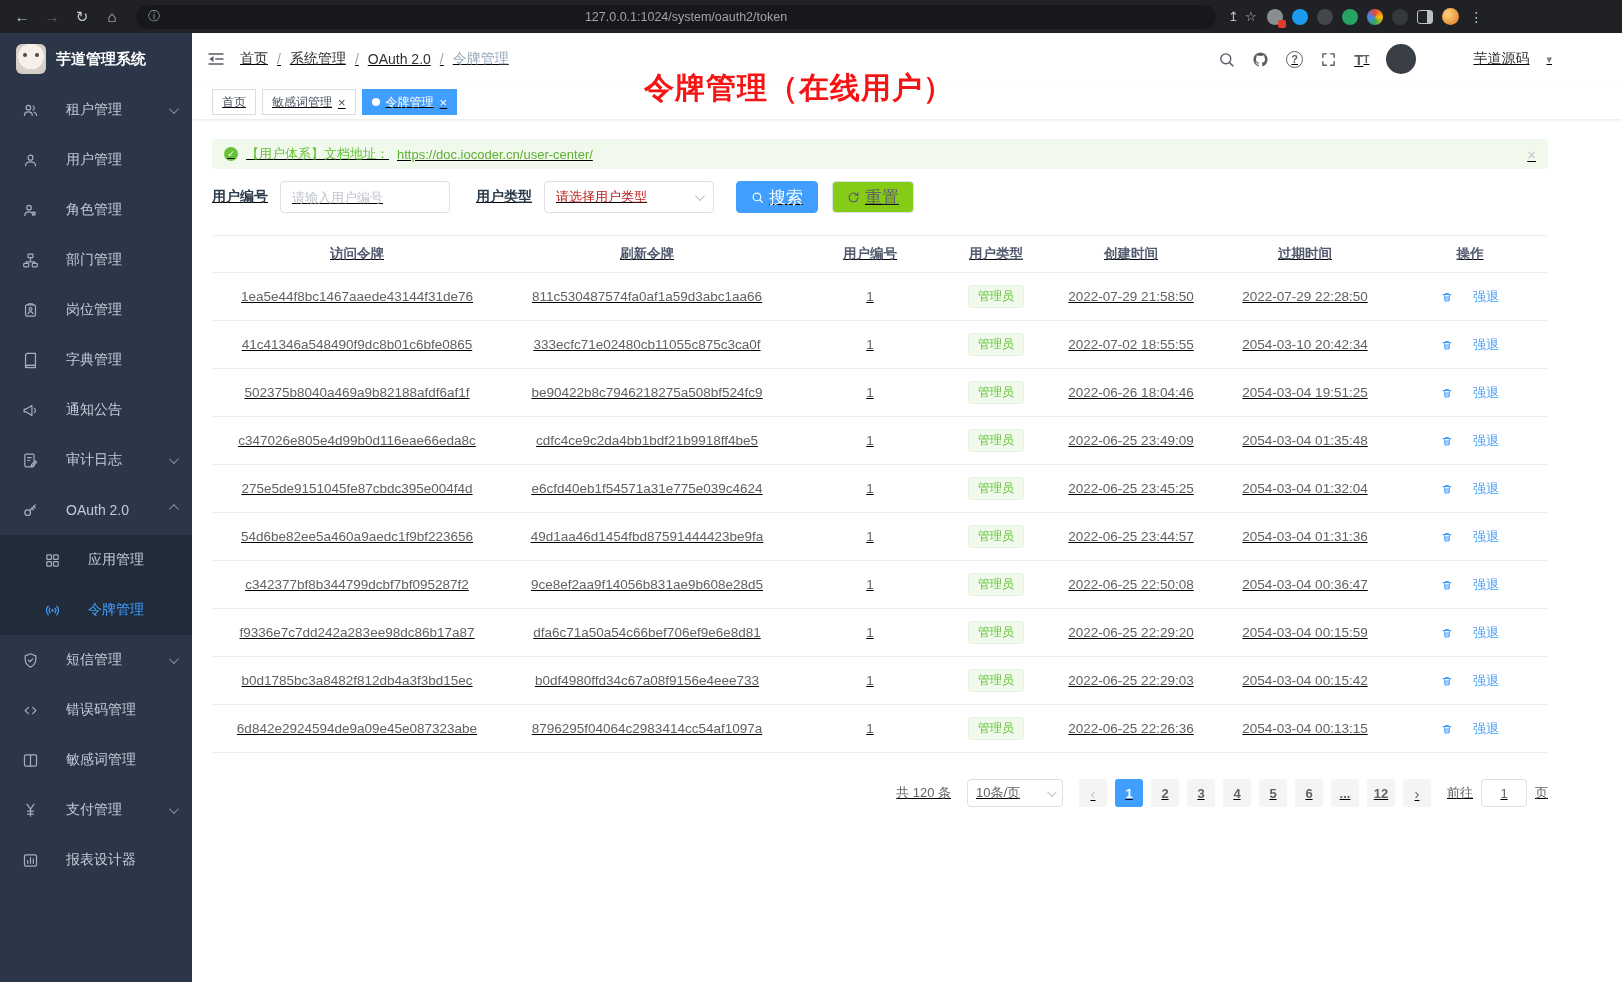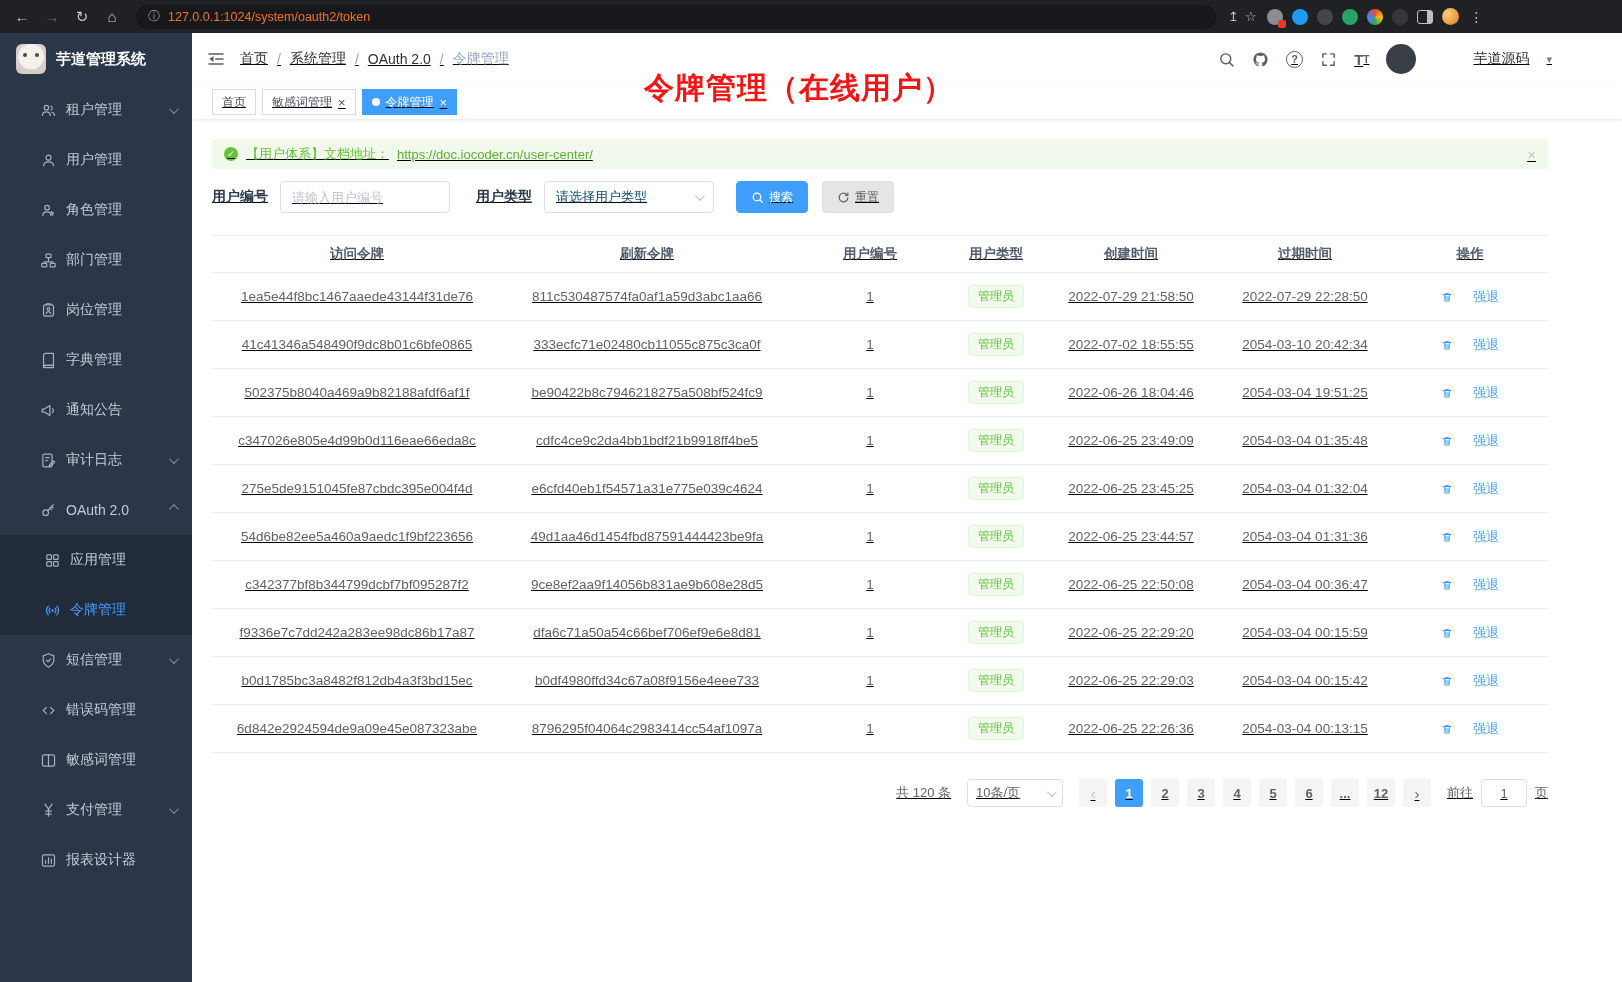--- a/index.html
+++ b/index.html
@@ -11,7 +11,7 @@
   .nav-ic.dim { color:#66696d; }
   .omnibox { flex:1 1 auto; max-width:1080px; height:24px; background:#17181b; border-radius:12px; display:flex; align-items:center; padding:0 12px; gap:8px; margin:0 6px; }
   .omnibox .info-ic { color:#9aa0a6; font-size:12px; }
-  .omnibox .url { color:#f97316; font-size:12.5px; flex:1 1 auto; white-space:nowrap; overflow:hidden; }
+  .omnibox .url { color:#a3a3a3; font-size:12.5px; flex:1 1 auto; white-space:nowrap; overflow:hidden;text-align:center; }
   .omni-ic { color:#bdc1c6; font-size:13px; cursor:pointer; }
   .ext-cluster { display:flex; align-items:center; gap:9px; margin-left:4px; }
   .ext-dot { width:16px; height:16px; border-radius:50%; position:relative; cursor:pointer; flex:0 0 auto; }

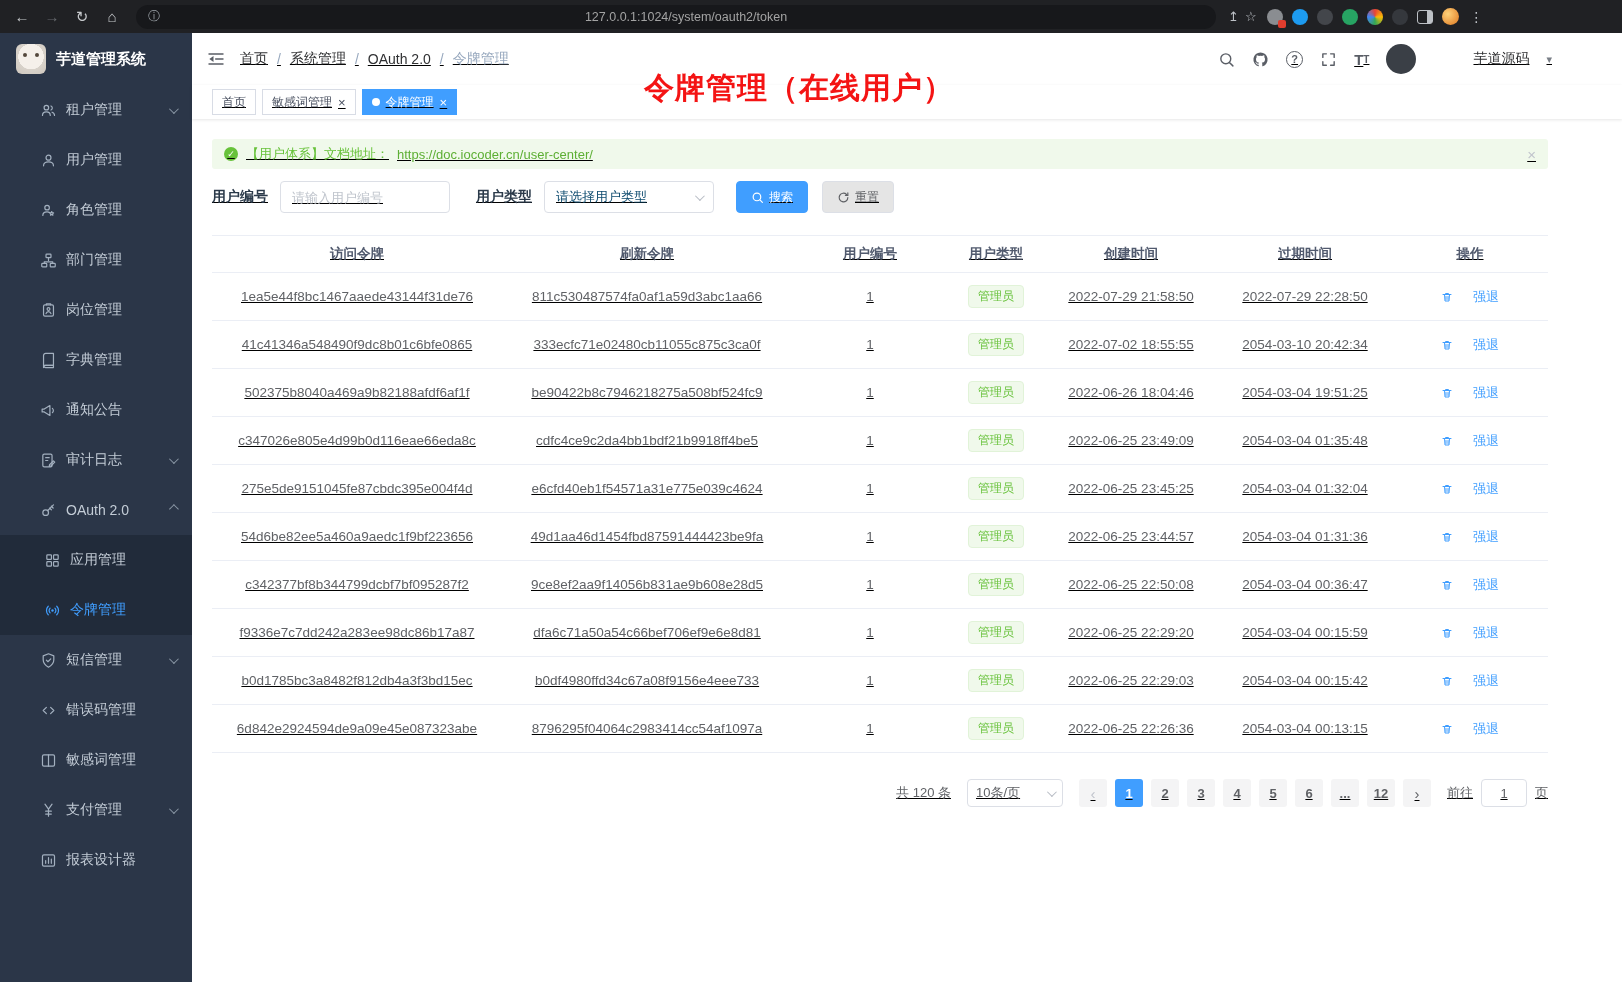--- a/index.html
+++ b/index.html
@@ -31,7 +31,7 @@
   .logo-img:before { content:""; position:absolute; left:7px; top:9px; width:4px; height:4px; border-radius:50%; background:#54483c; box-shadow:12px 0 0 #54483c; }
   .logo-title { color:#fff; font-size:15px; font-weight:700; white-space:nowrap; }
   .menu { flex:1 1 auto; }
-  .menu-item { height:50px; display:flex; align-items:center; padding:0 16px 0 40px; gap:9px; font-size:14px; color:#c3ccd6; cursor:pointer;text-align:center; }
+  .menu-item { height:50px; display:flex; align-items:center; padding:0 16px 0 22px; gap:27px; font-size:14px; color:#c3ccd6; cursor:pointer;text-align:center; }
   .menu-item .mi-icon { width:17px; height:17px; color:#a3b0bf; display:flex; align-items:center; justify-content:center; flex:0 0 auto; }
   .mi-icon svg { width:17px; height:17px; fill:none; stroke:currentColor; stroke-width:1.7; stroke-linecap:round; stroke-linejoin:round; }
   .menu-item.sub { padding-left:44px; background:#212b3a; }

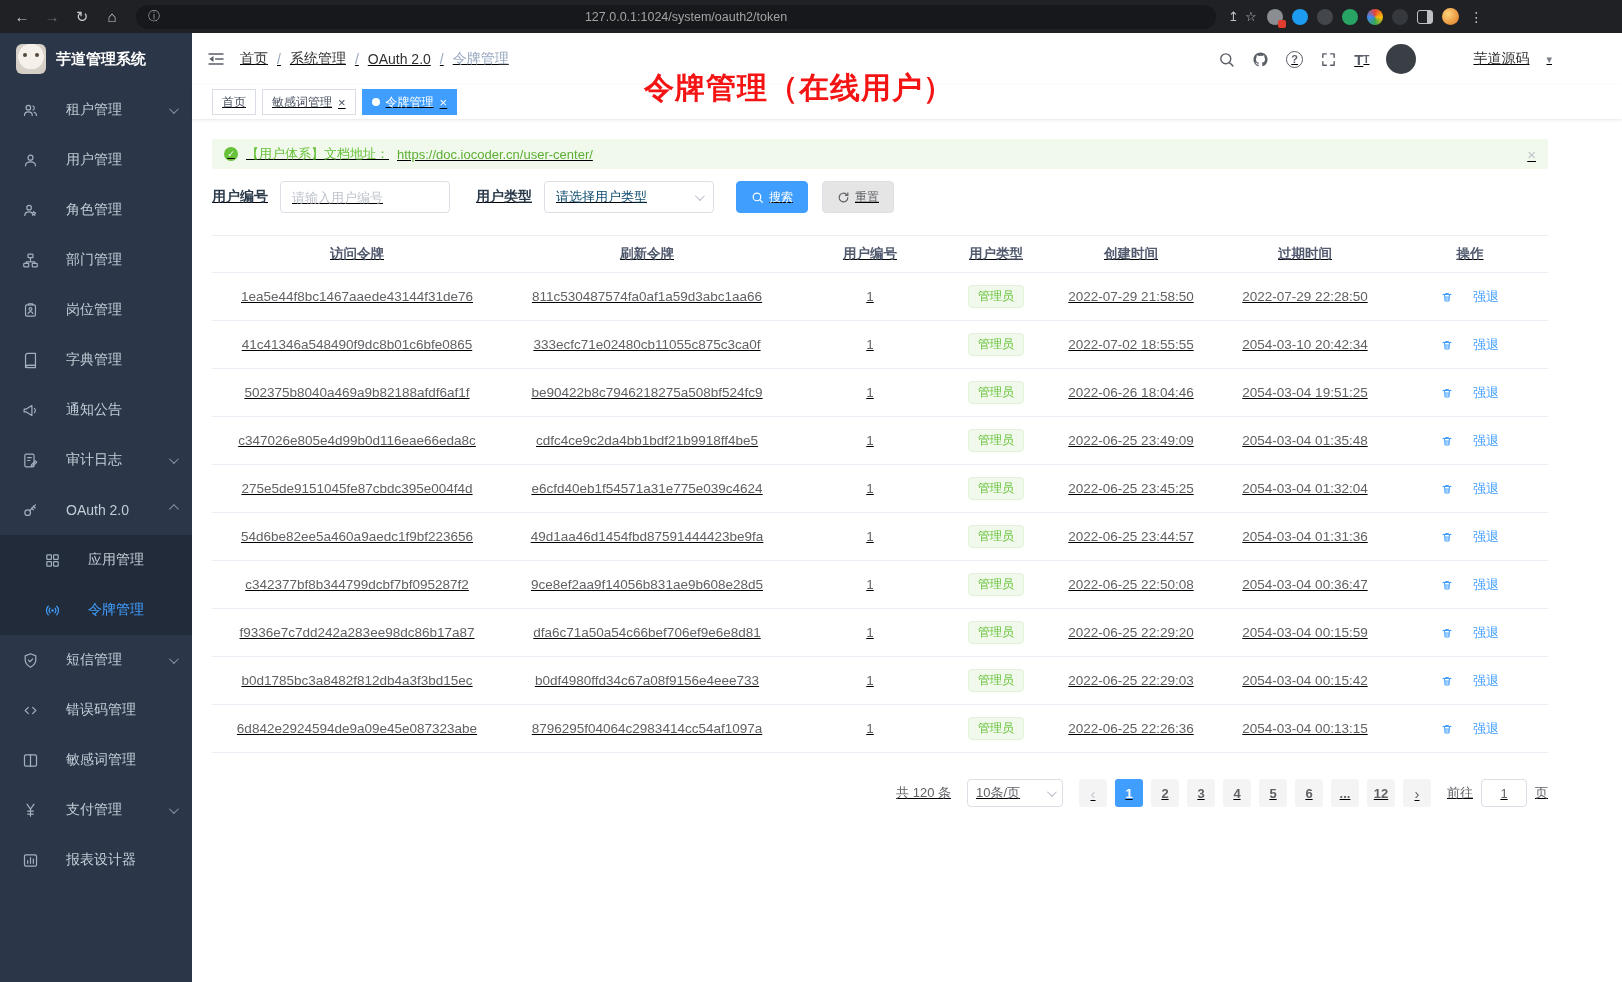--- a/index.html
+++ b/index.html
@@ -83,7 +83,7 @@
   .f-input::placeholder { color:#bfc4cc; }
   .f-input { outline:none; font-family:inherit; }
   .f-select { display:flex; align-items:center; justify-content:space-between; cursor:pointer; }
-  .f-select .placeholder { color:#0c4a6e; }
+  .f-select .placeholder { color:#b91c1c; }
   .sel-caret { border-color:#b7bcc4; }
   .btn { height:32px; border-radius:4px; padding:0 14px; display:inline-flex; align-items:center; gap:5px; font-size:12px; cursor:pointer; font-family:inherit; white-space:nowrap; }
   .btn svg { width:13px; height:13px; fill:none; stroke:currentColor; stroke-width:2.2; stroke-linecap:round; }

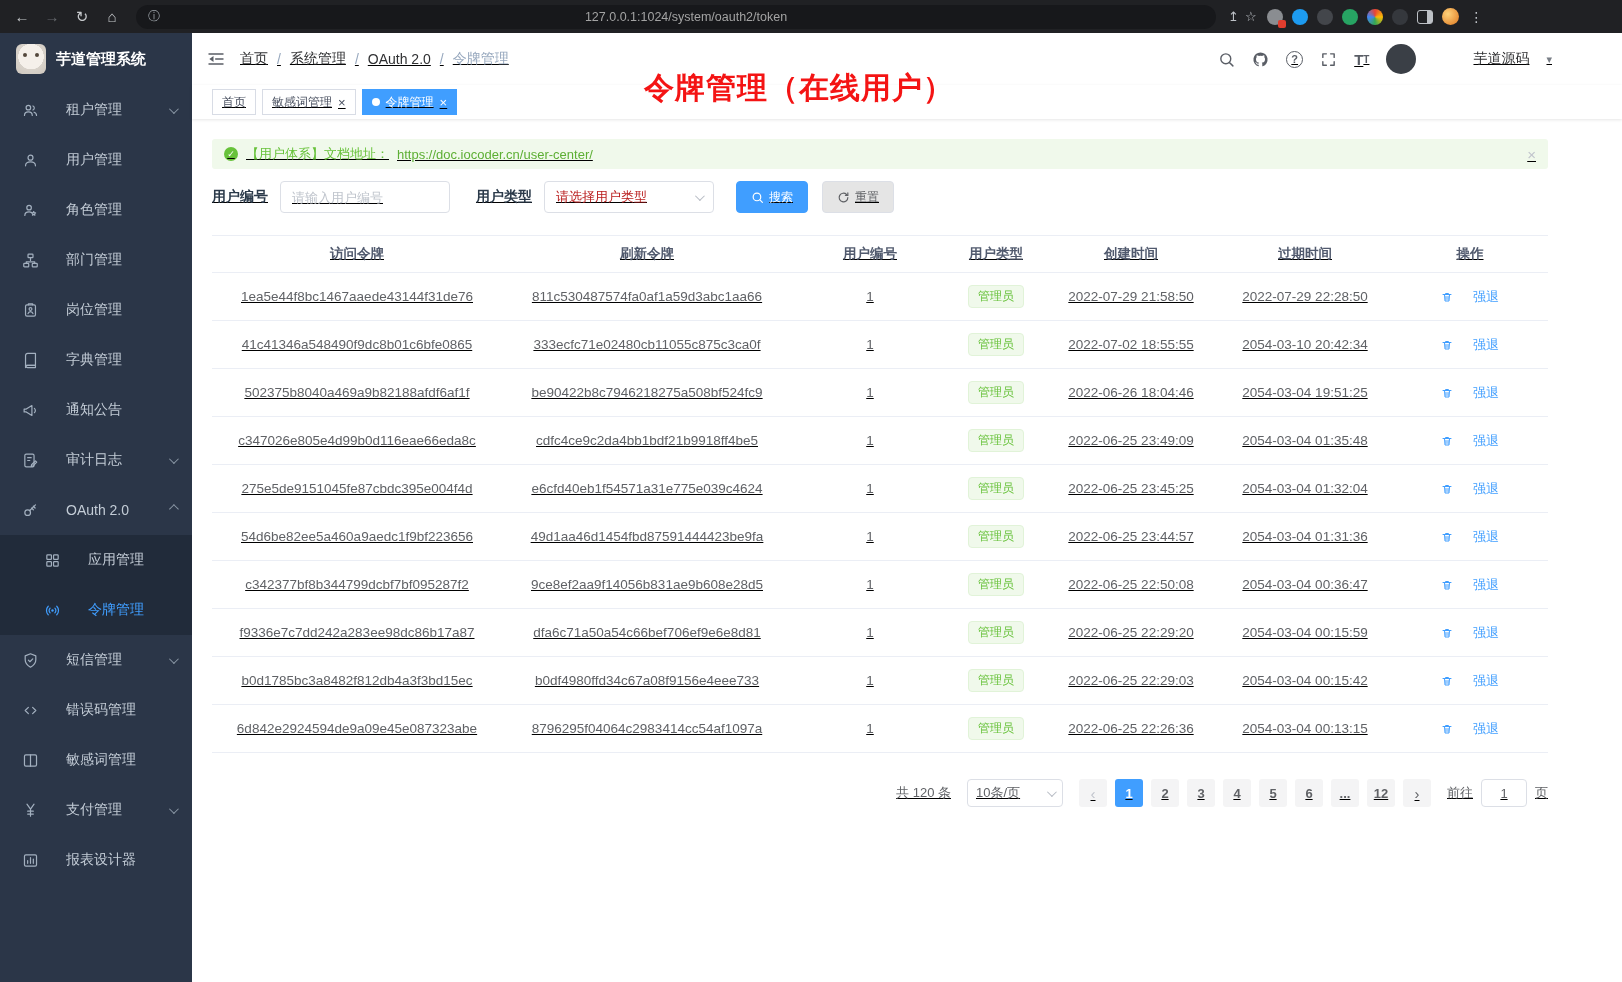--- a/index.html
+++ b/index.html
@@ -85,7 +85,7 @@
   .f-select { display:flex; align-items:center; justify-content:space-between; cursor:pointer; }
   .f-select .placeholder { color:#b91c1c; }
   .sel-caret { border-color:#b7bcc4; }
-  .btn { height:32px; border-radius:4px; padding:0 14px; display:inline-flex; align-items:center; gap:5px; font-size:12px; cursor:pointer; font-family:inherit; white-space:nowrap; }
+  .btn { height:32px; border-radius:4px; padding:0 14px; display:inline-flex; align-items:center; gap:5px; font-size:17px; cursor:pointer; font-family:inherit; white-space:nowrap; }
   .btn svg { width:13px; height:13px; fill:none; stroke:currentColor; stroke-width:2.2; stroke-linecap:round; }
   .btn-primary { background:#409eff; color:#fff; border:1px solid #409eff; margin-left:22px; }
   .btn-plain { background:#e5e5e5; color:#606266; border:1px solid #dcdfe6; margin-left:14px; }

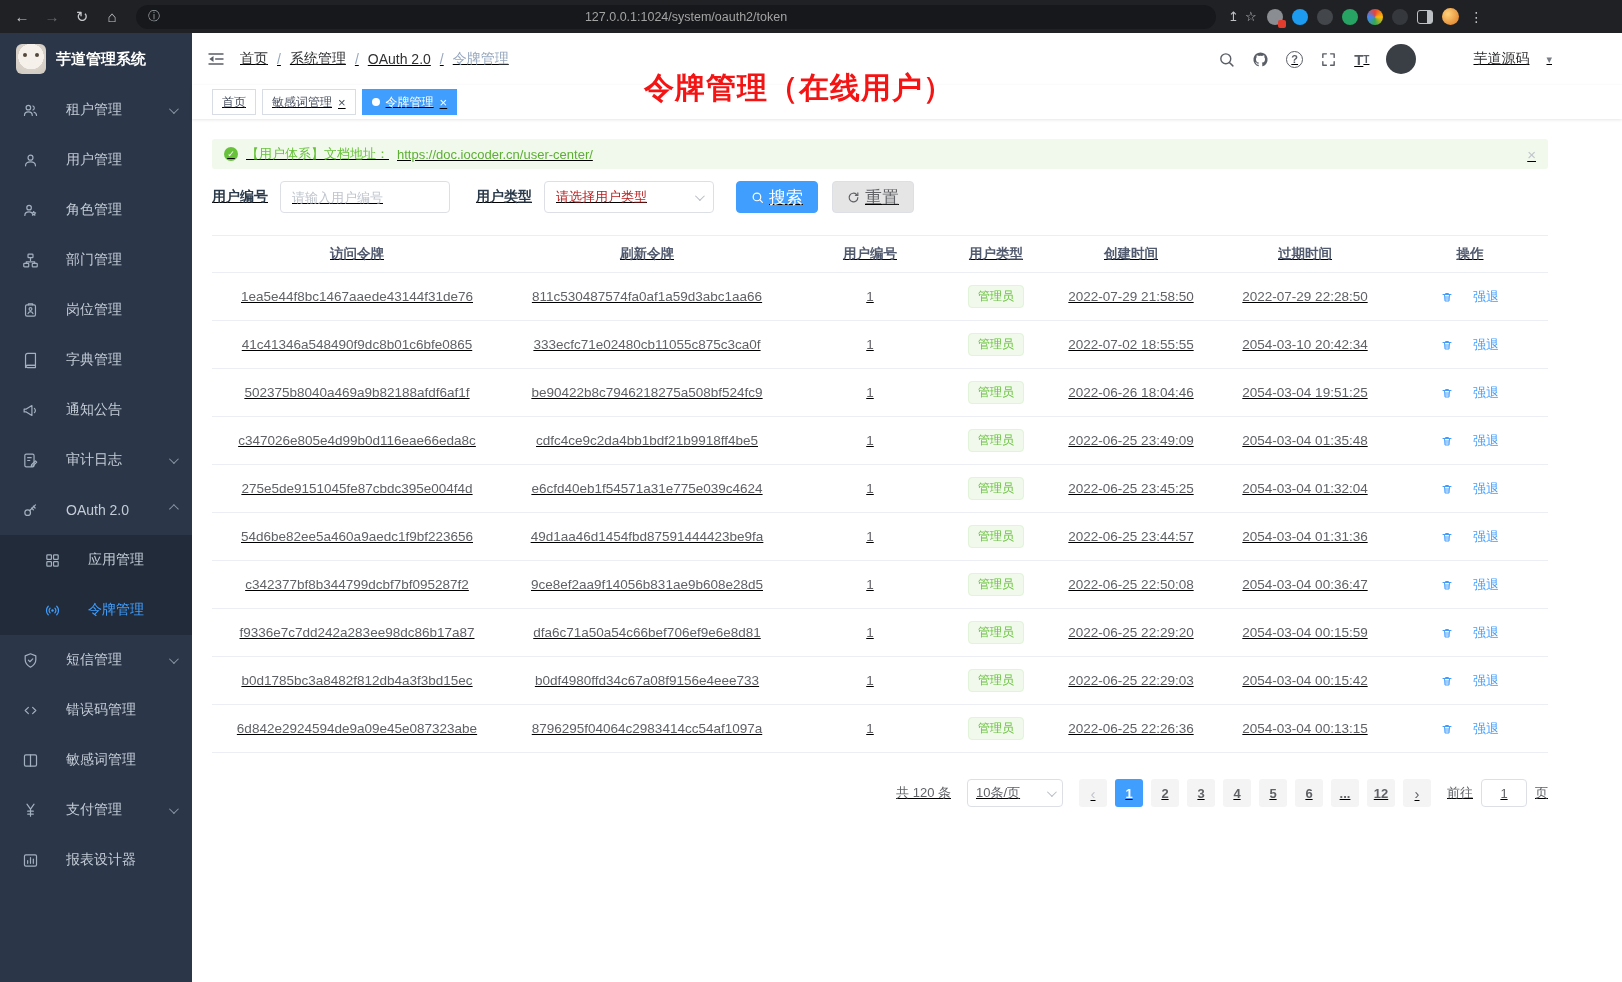--- a/index.html
+++ b/index.html
@@ -88,7 +88,7 @@
   .btn { height:32px; border-radius:4px; padding:0 14px; display:inline-flex; align-items:center; gap:5px; font-size:17px; cursor:pointer; font-family:inherit; white-space:nowrap; }
   .btn svg { width:13px; height:13px; fill:none; stroke:currentColor; stroke-width:2.2; stroke-linecap:round; }
   .btn-primary { background:#409eff; color:#fff; border:1px solid #409eff; margin-left:22px; }
-  .btn-plain { background:#e5e5e5; color:#606266; border:1px solid #dcdfe6; margin-left:14px; }
+  .btn-plain { background:#84cc16; color:#606266; border:1px solid #dcdfe6; margin-left:14px; }
 
   table.grid { width:100%; border-collapse:collapse; font-size:13.5px; color:#606266; table-layout:fixed; }
   table.grid th { height:37px; font-weight:700; color:#515a6e; border-top:1px solid #ebeef5; border-bottom:1px solid #ebeef5; text-align:center; font-size:13.5px; }

